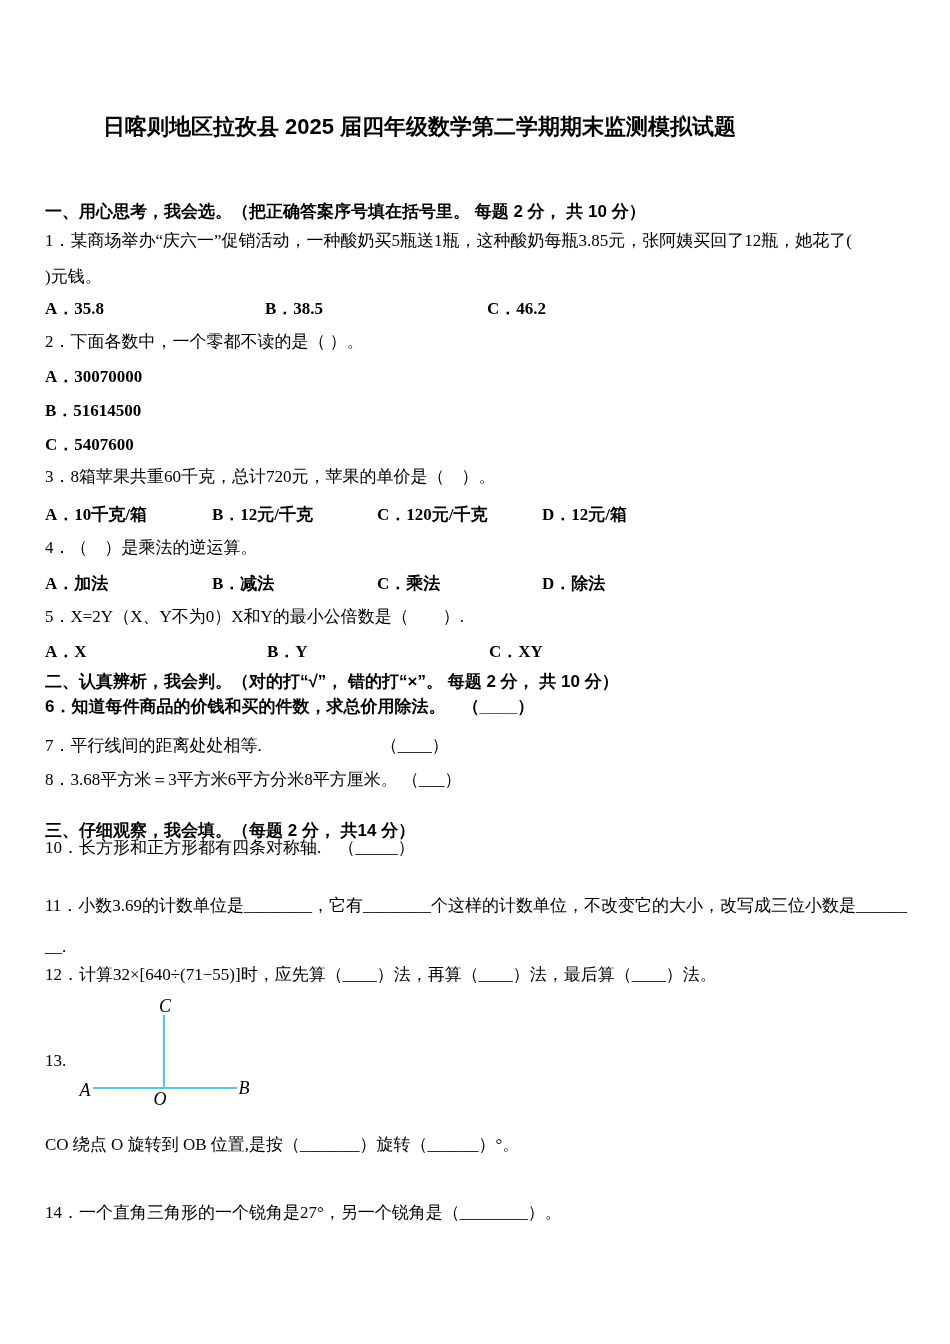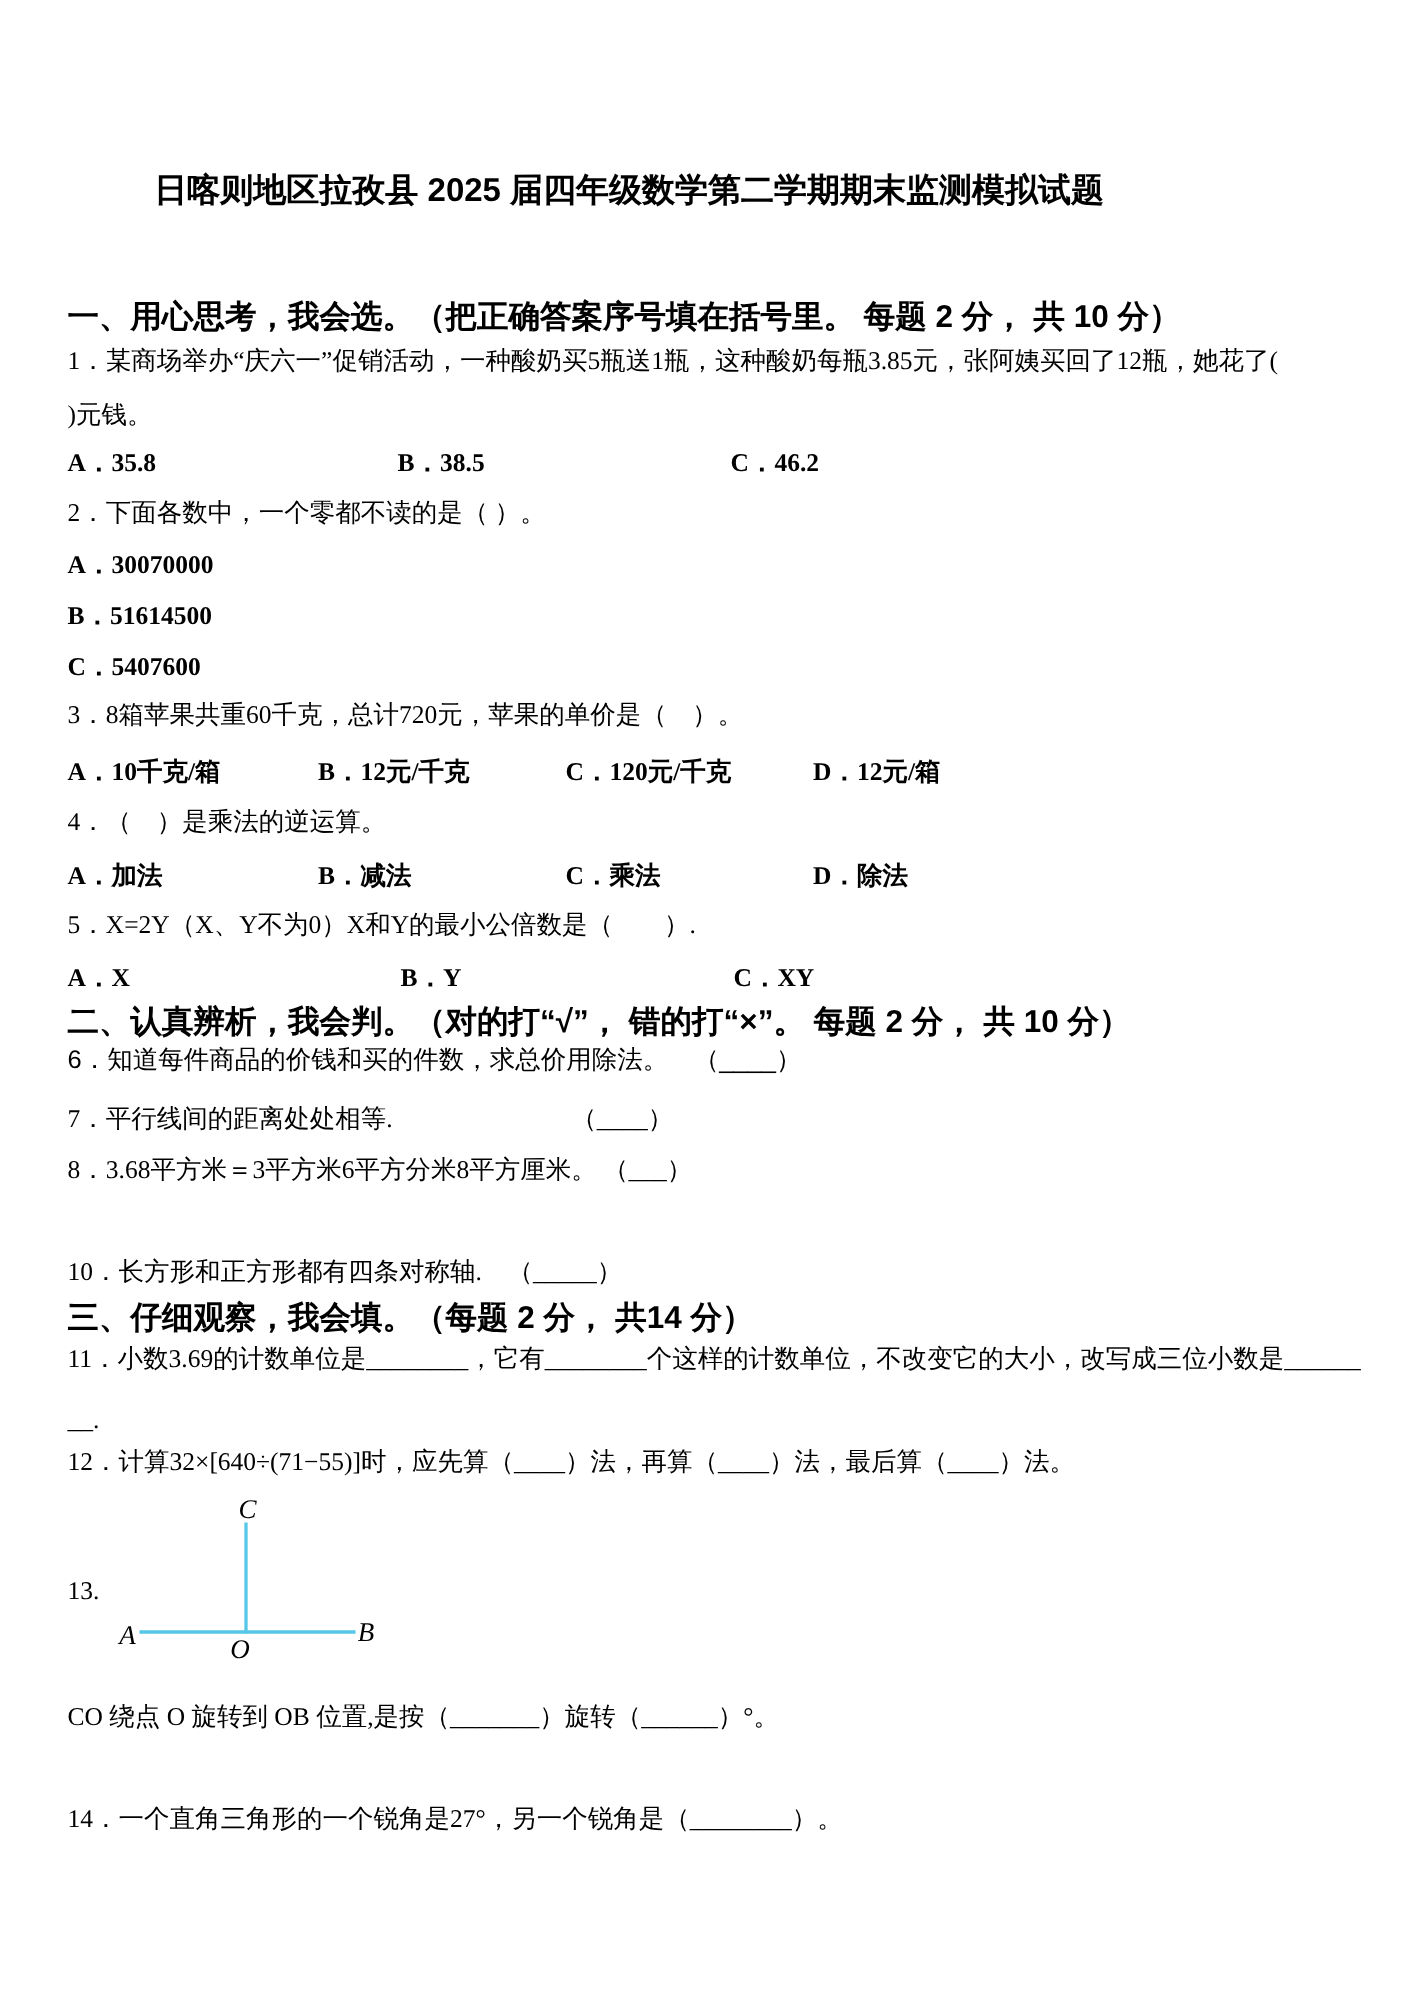--- a/index.html
+++ b/index.html
@@ -34,7 +34,7 @@
   .hdr {
     font-family: "Liberation Sans", sans-serif;
     font-weight: bold;
-    font-size: 21px;
+    font-size: 17px;
   }
   .sans-bold {
     font-family: "Liberation Sans", sans-serif;

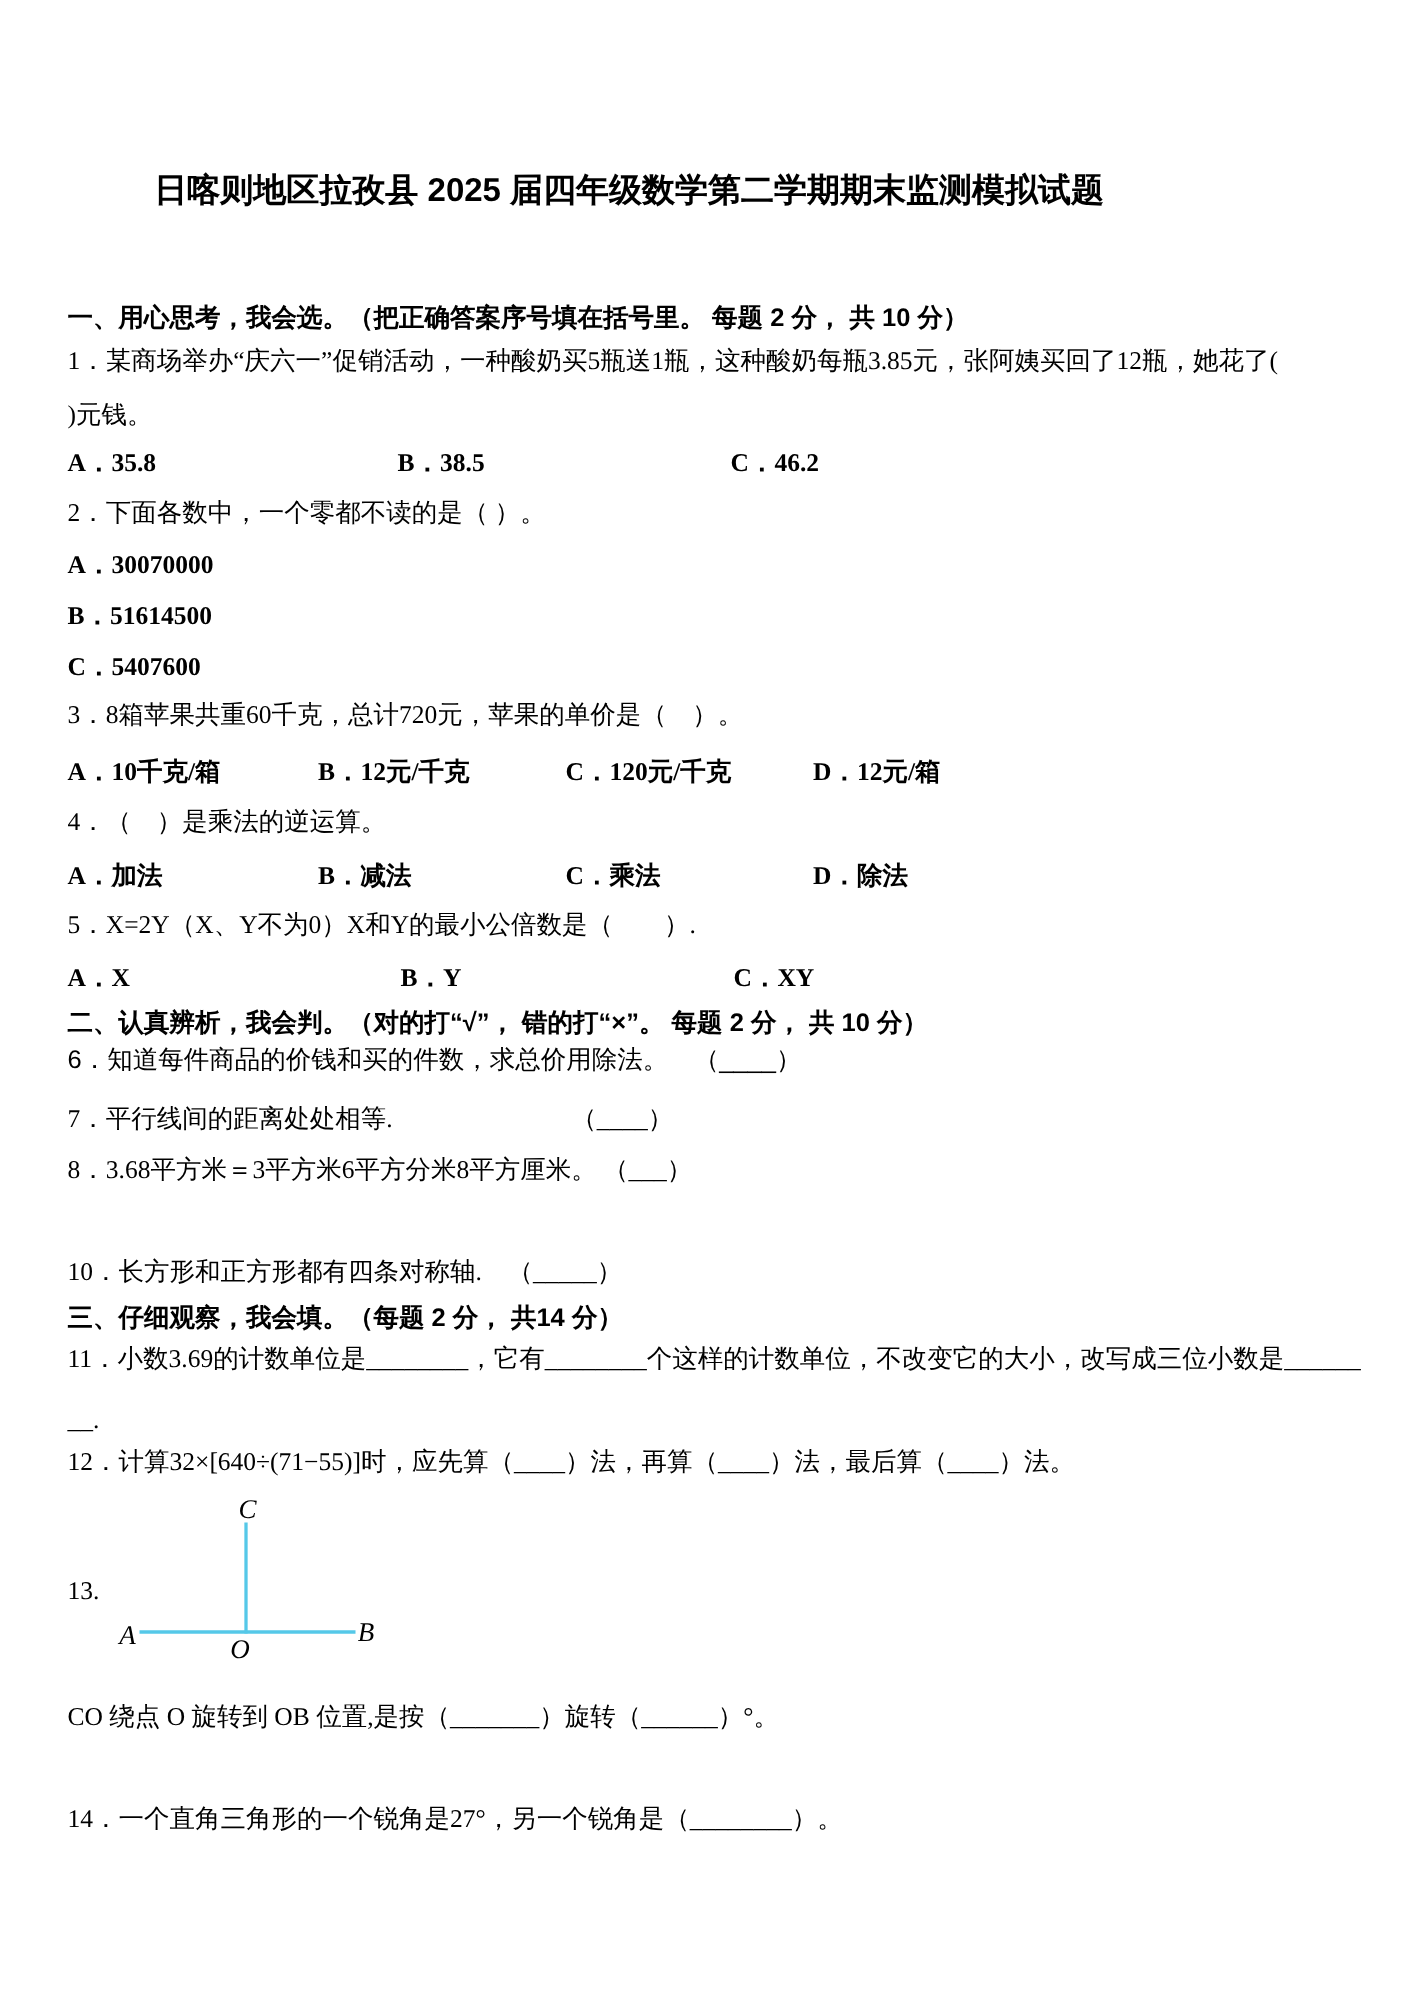--- a/index.html
+++ b/index.html
@@ -38,7 +38,7 @@
   }
   .sans-bold {
     font-family: "Liberation Sans", sans-serif;
-    font-weight: normal;
+    font-weight: bold;
   }
   .optrow {
     position: absolute;

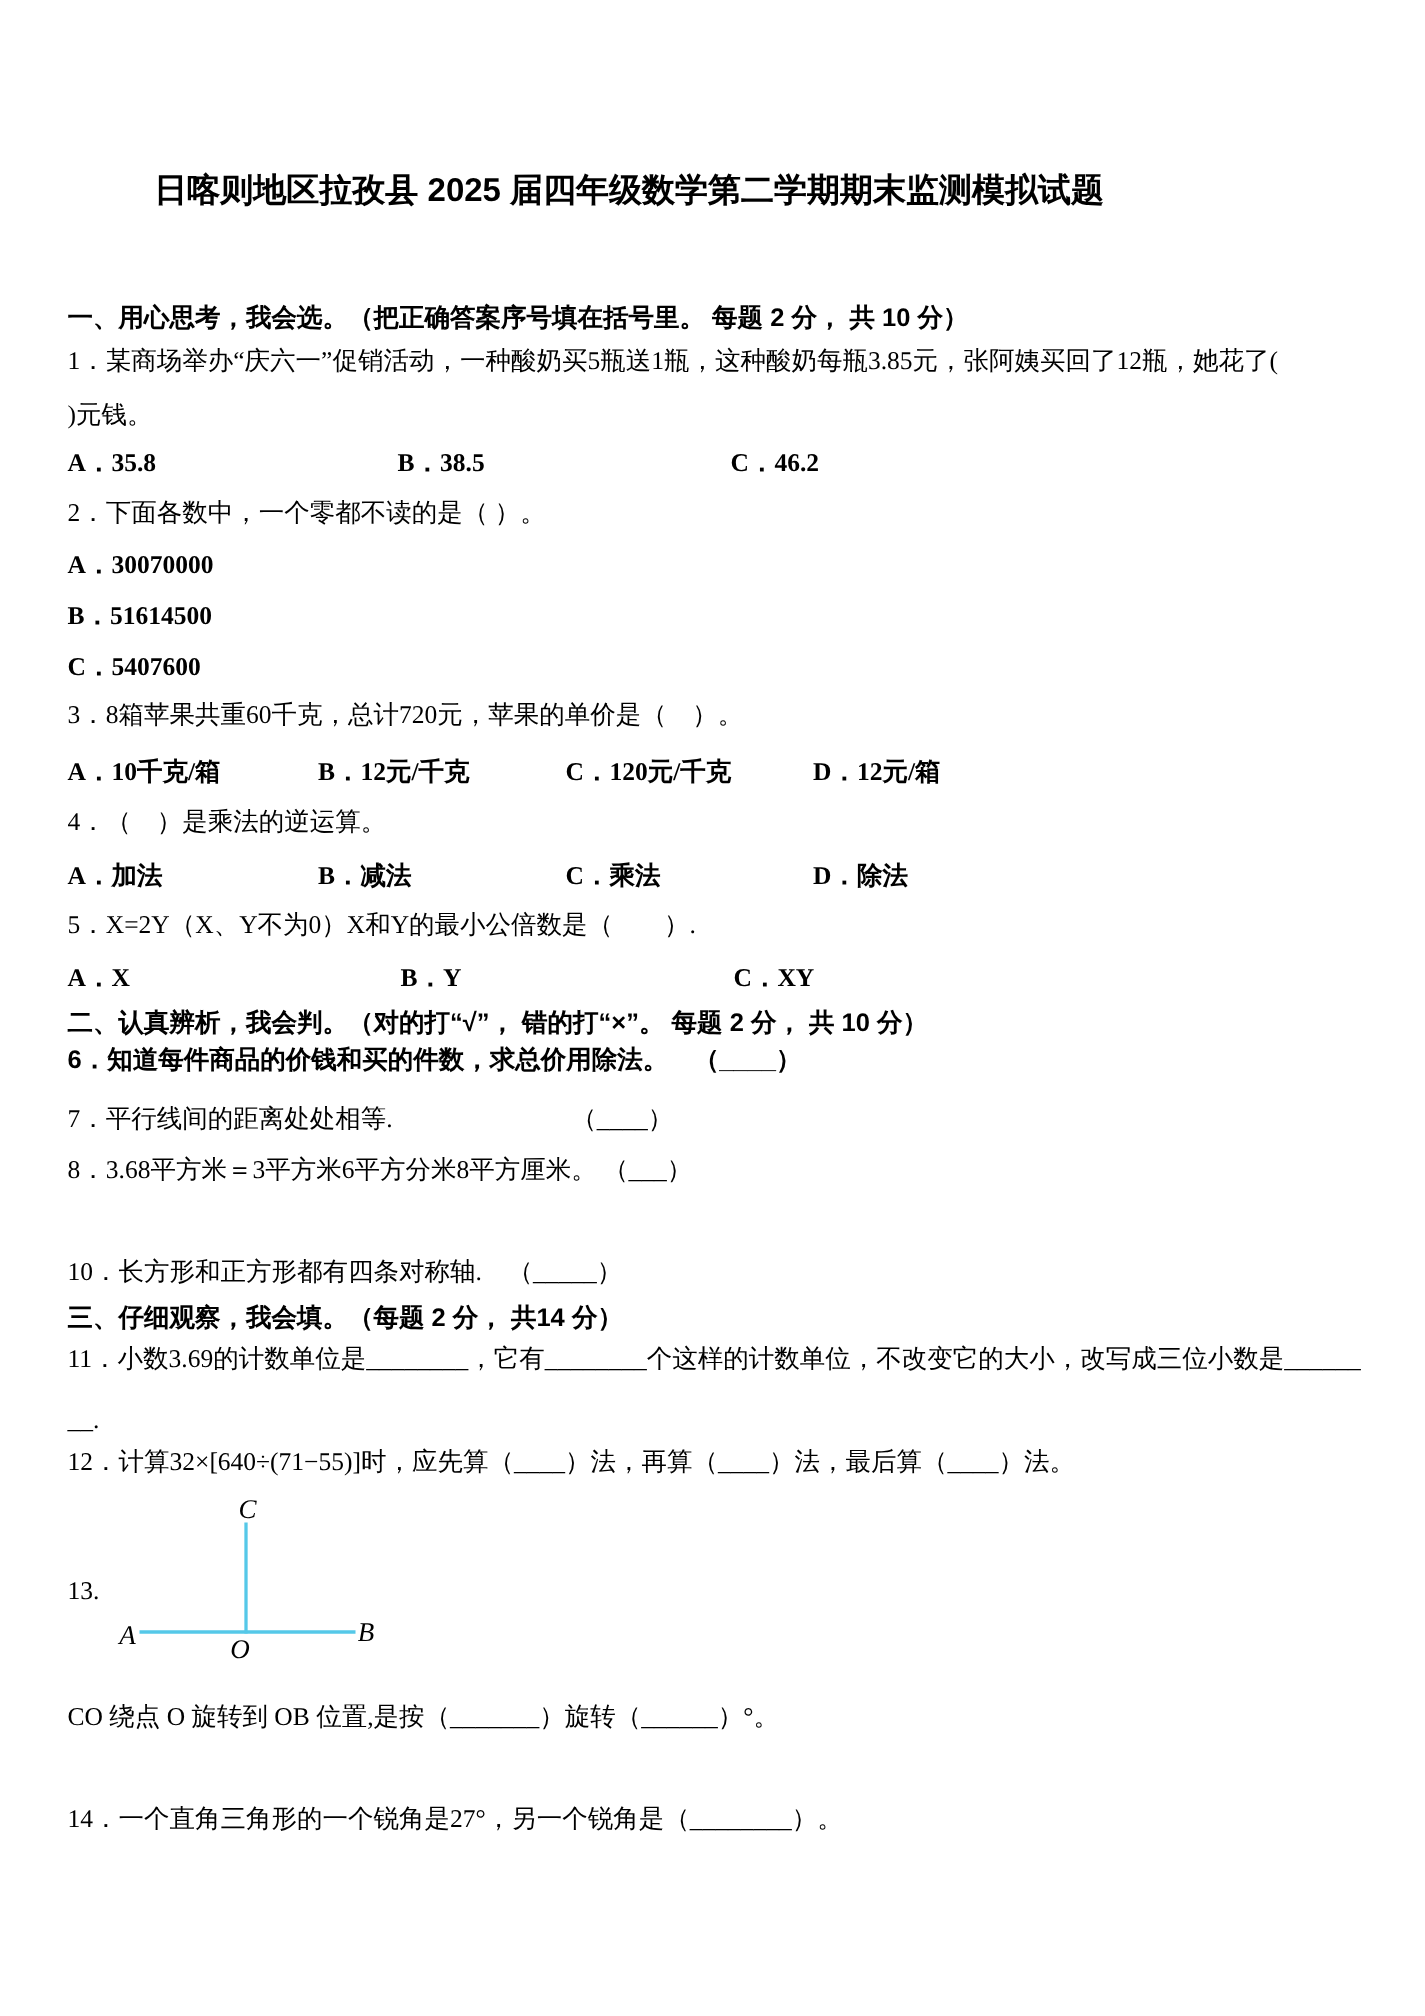--- a/index.html
+++ b/index.html
@@ -114,7 +114,7 @@
   <div class="line" style="top:769px">8．3.68平方米＝3平方米6平方分米8平方厘米。 （___）</div>
   <div class="line" style="top:837px">10．长方形和正方形都有四条对称轴.　（_____）</div>
 
-  <div class="line hdr" style="top:868px">三、仔细观察，我会填。（每题 2 分， 共14 分）</div>
+  <div class="line hdr" style="top:820px">三、仔细观察，我会填。（每题 2 分， 共14 分）</div>
   <div class="line" style="top:895px">11．小数3.69的计数单位是________，它有________个这样的计数单位，不改变它的大小，改写成三位小数是______</div>
   <div class="line" style="top:936px">__.</div>
   <div class="line" style="top:964px">12．计算32×[640÷(71−55)]时，应先算（____）法，再算（____）法，最后算（____）法。</div>

